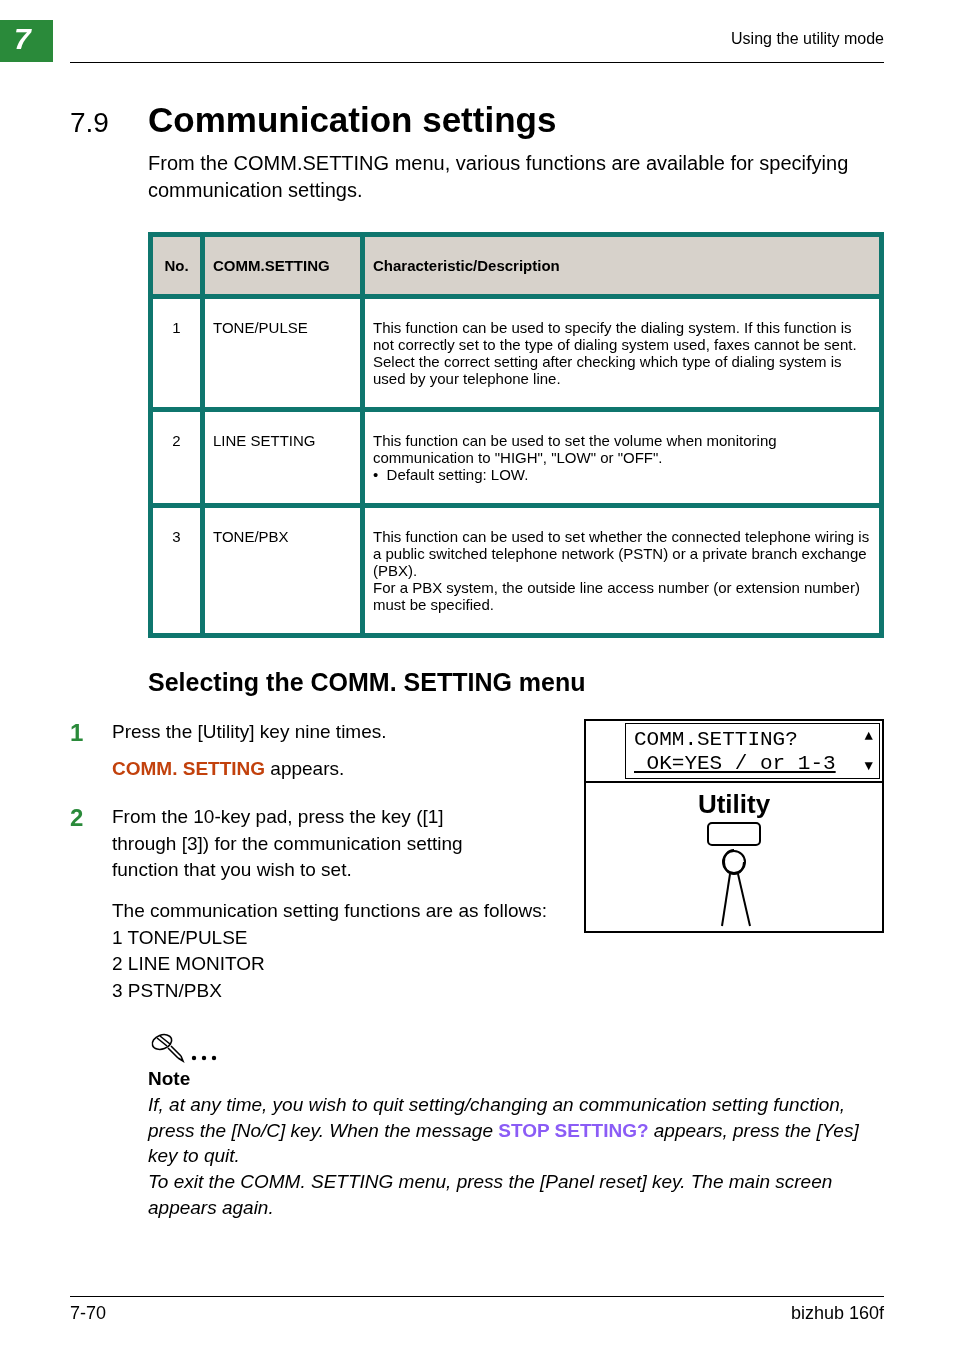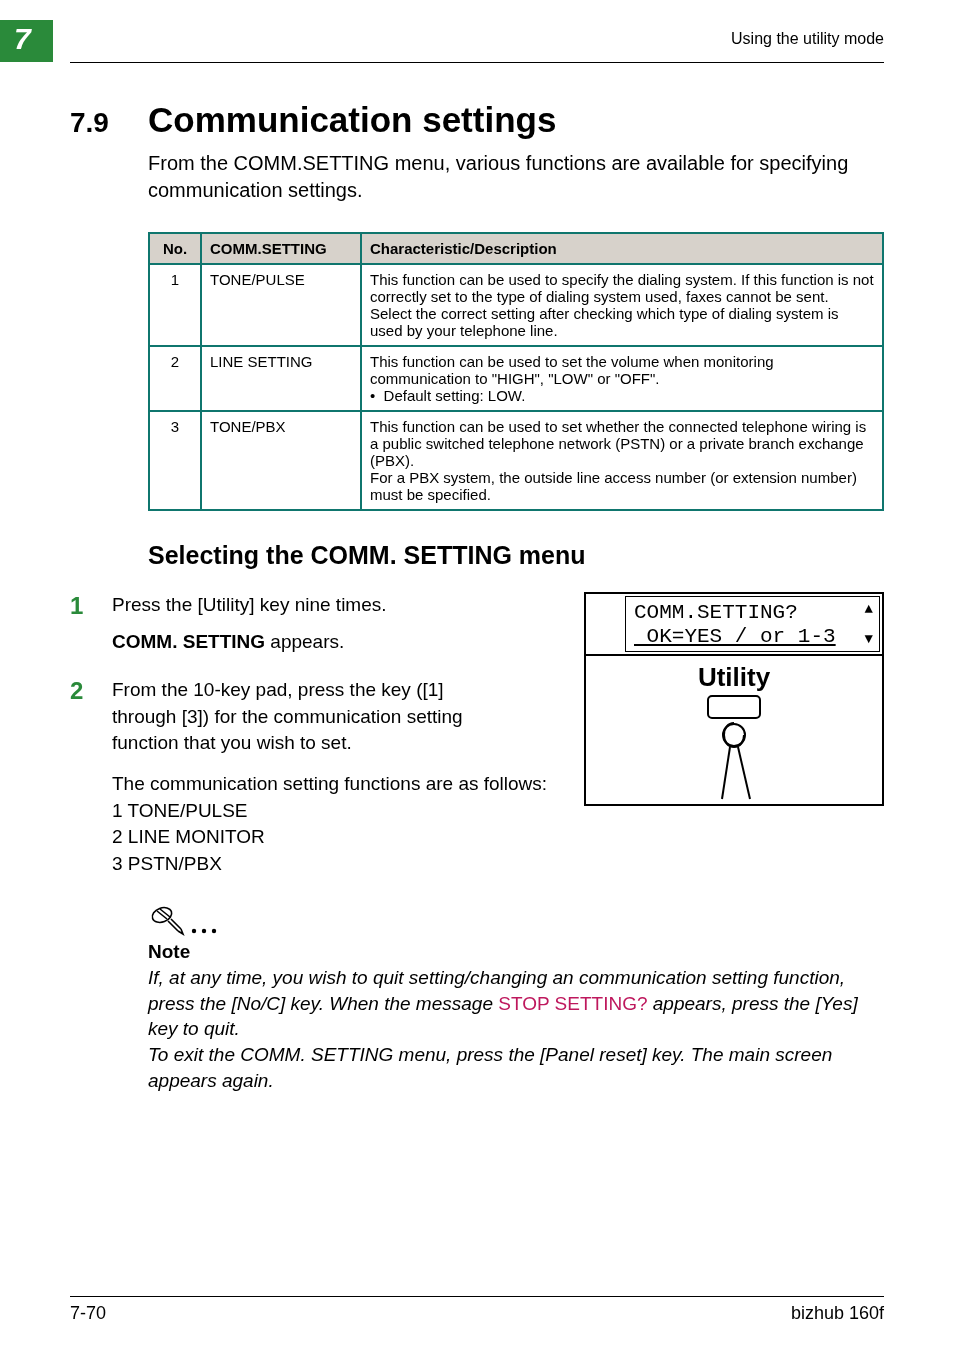--- a/index.html
+++ b/index.html
@@ -45,7 +45,7 @@
   .section-row { display: flex; align-items: baseline; }
   .sec-num {
     font-size: 28px;
-    font-weight: bold;
+    font-weight: normal;
     width: 78px;
   }
   .sec-title {

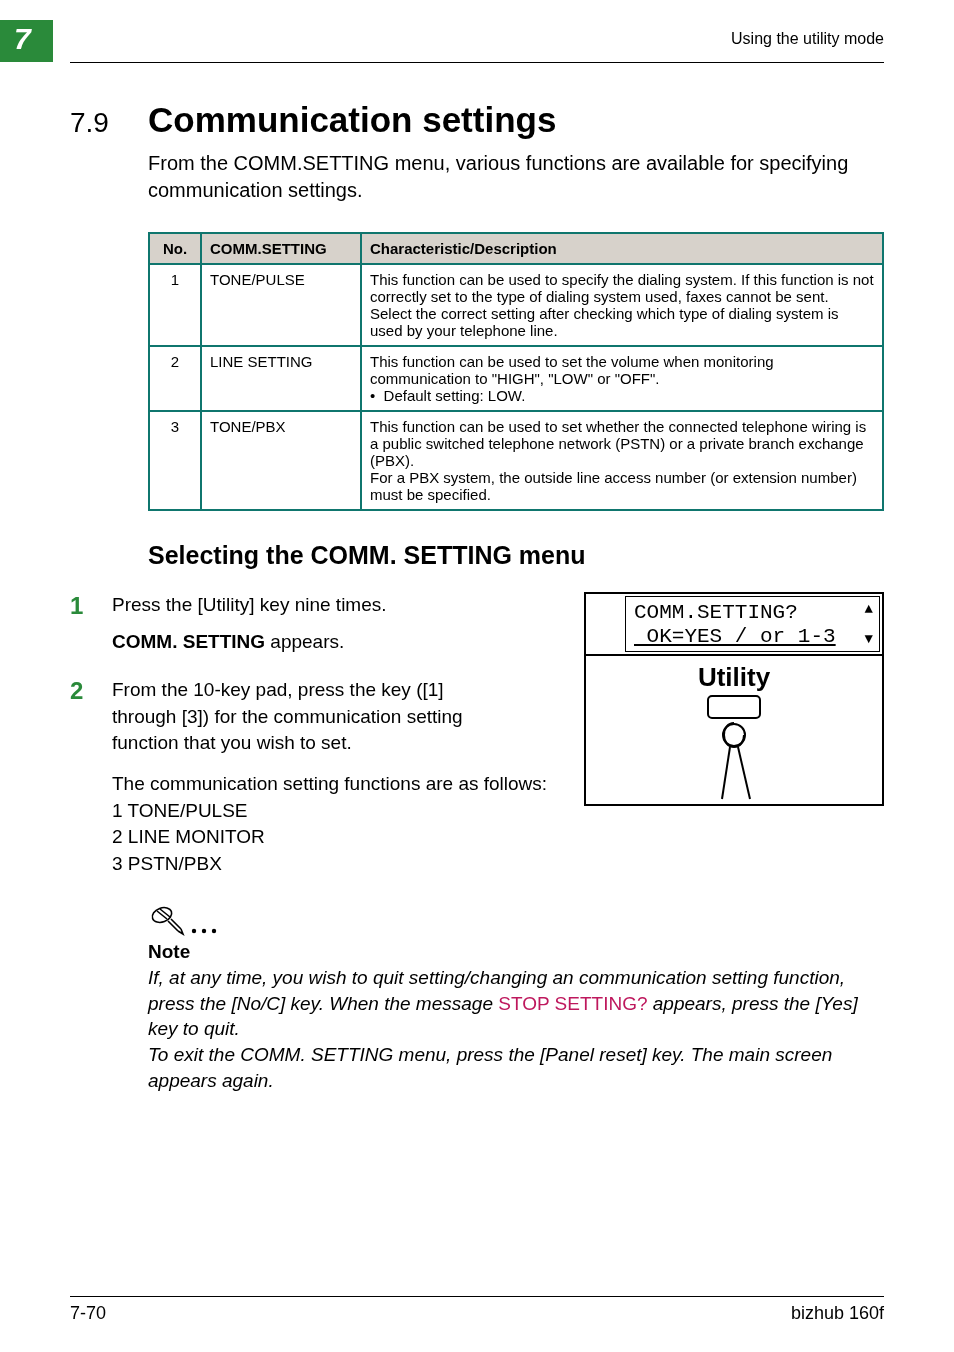--- a/index.html
+++ b/index.html
@@ -66,8 +66,8 @@
     font-size: 15px;
   }
   table.settings th, table.settings td {
-    border: 2px solid #0f766e;
-    padding: 6px 8px;
+    border: 5px solid #0f766e;
+    padding: 20px 8px;
     vertical-align: top;
     text-align: left;
   }

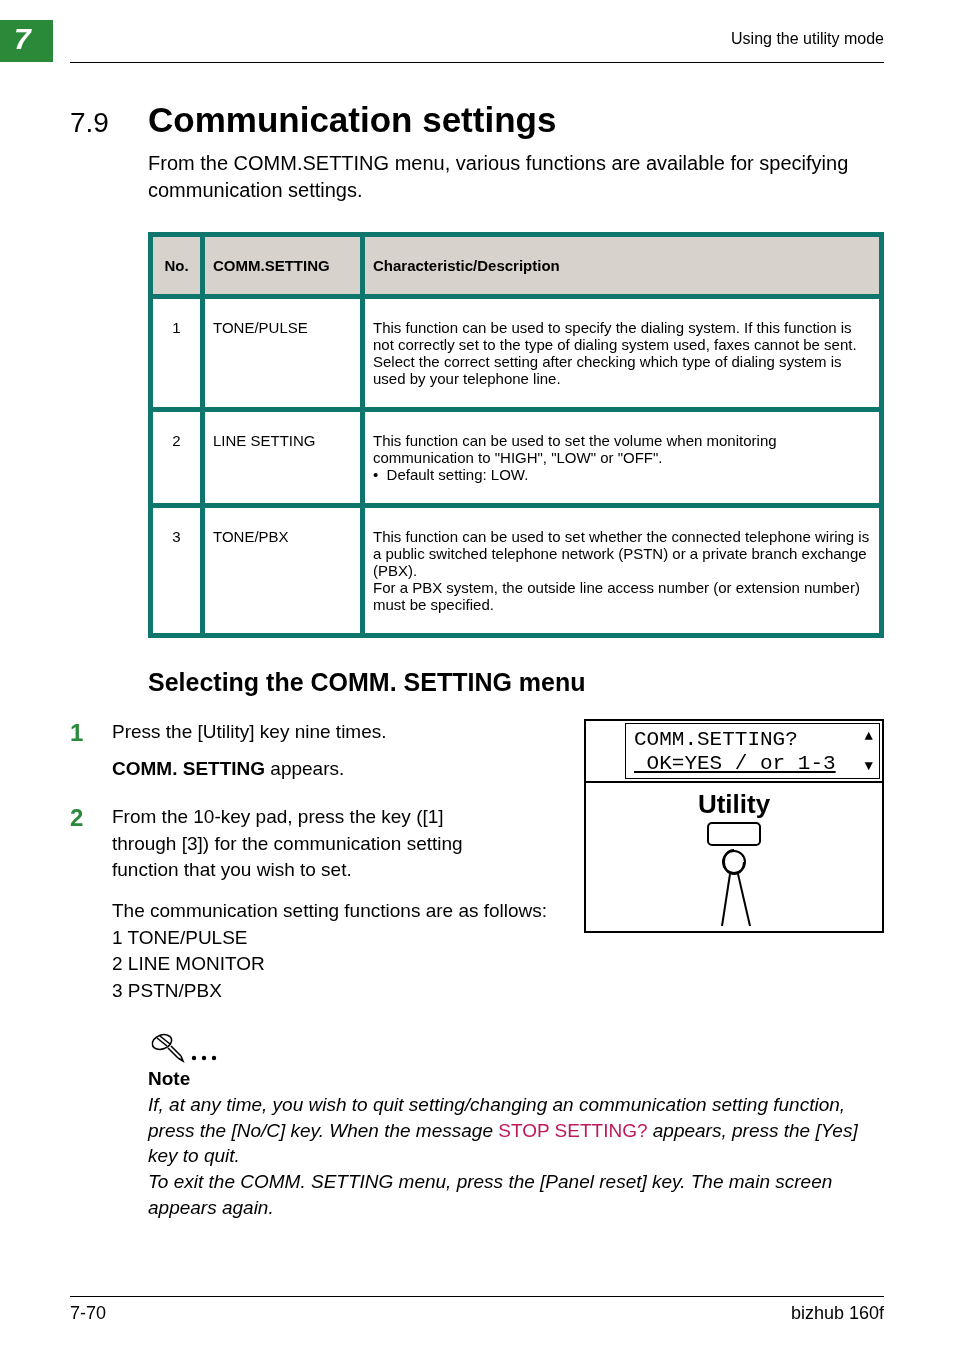--- a/index.html
+++ b/index.html
@@ -100,7 +100,7 @@
     line-height: 1.4;
   }
   .step-text .grey {
-    color: #000000;
+    color: #c2410c;
     font-weight: bold;
   }
   .step-col-left { width: 380px; }

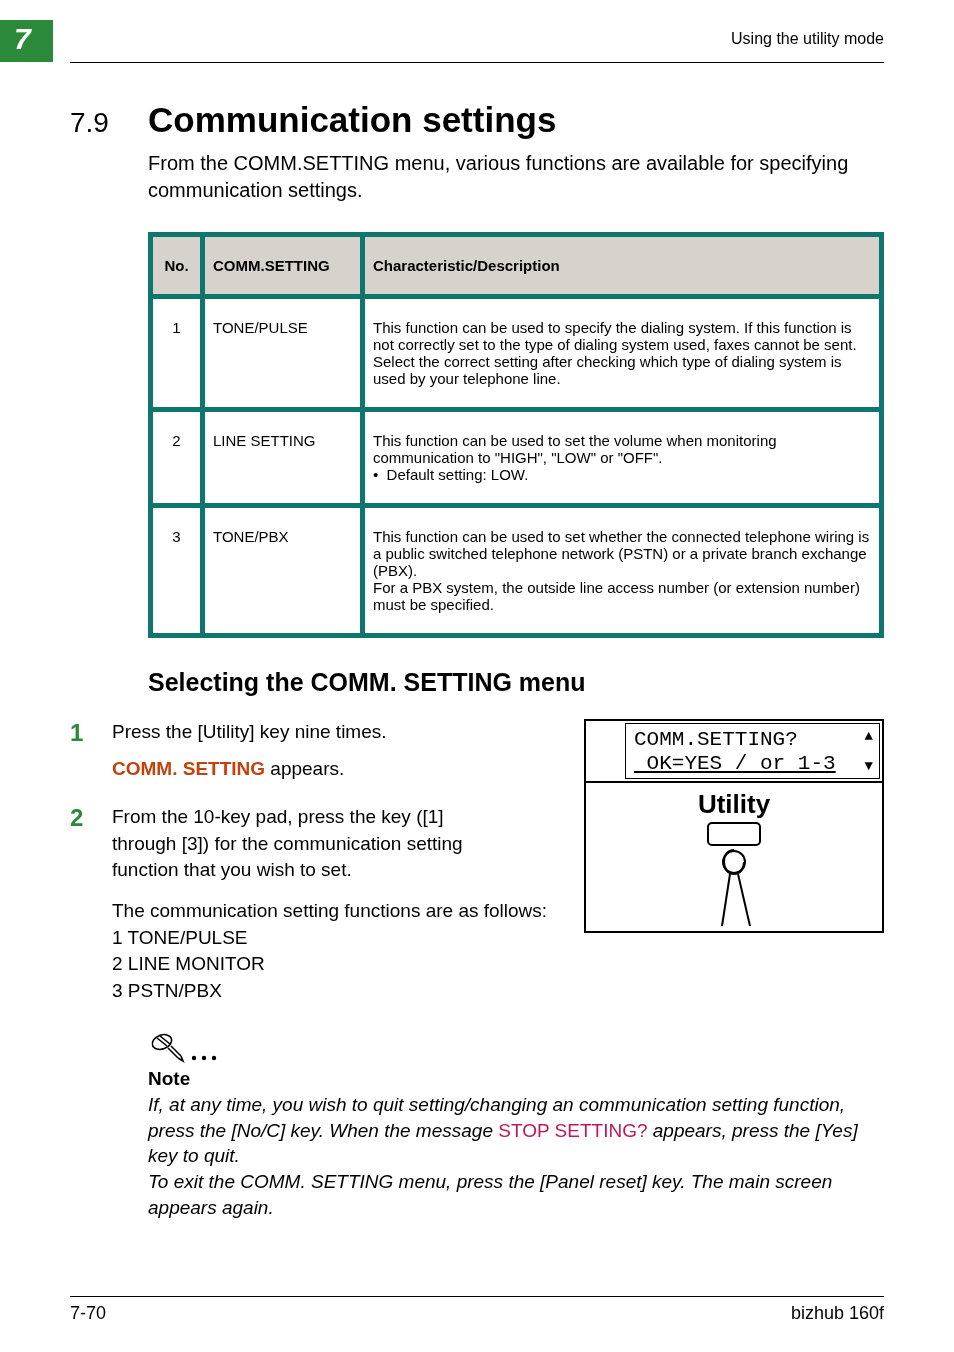--- a/index.html
+++ b/index.html
@@ -176,8 +176,8 @@
     font-style: italic;
   }
   .note-body .grey {
-    color: #be185d;
-    font-weight: normal;
+    color: #8b5cf6;
+    font-weight: bold;
     font-style: normal;
   }
   .footer {

